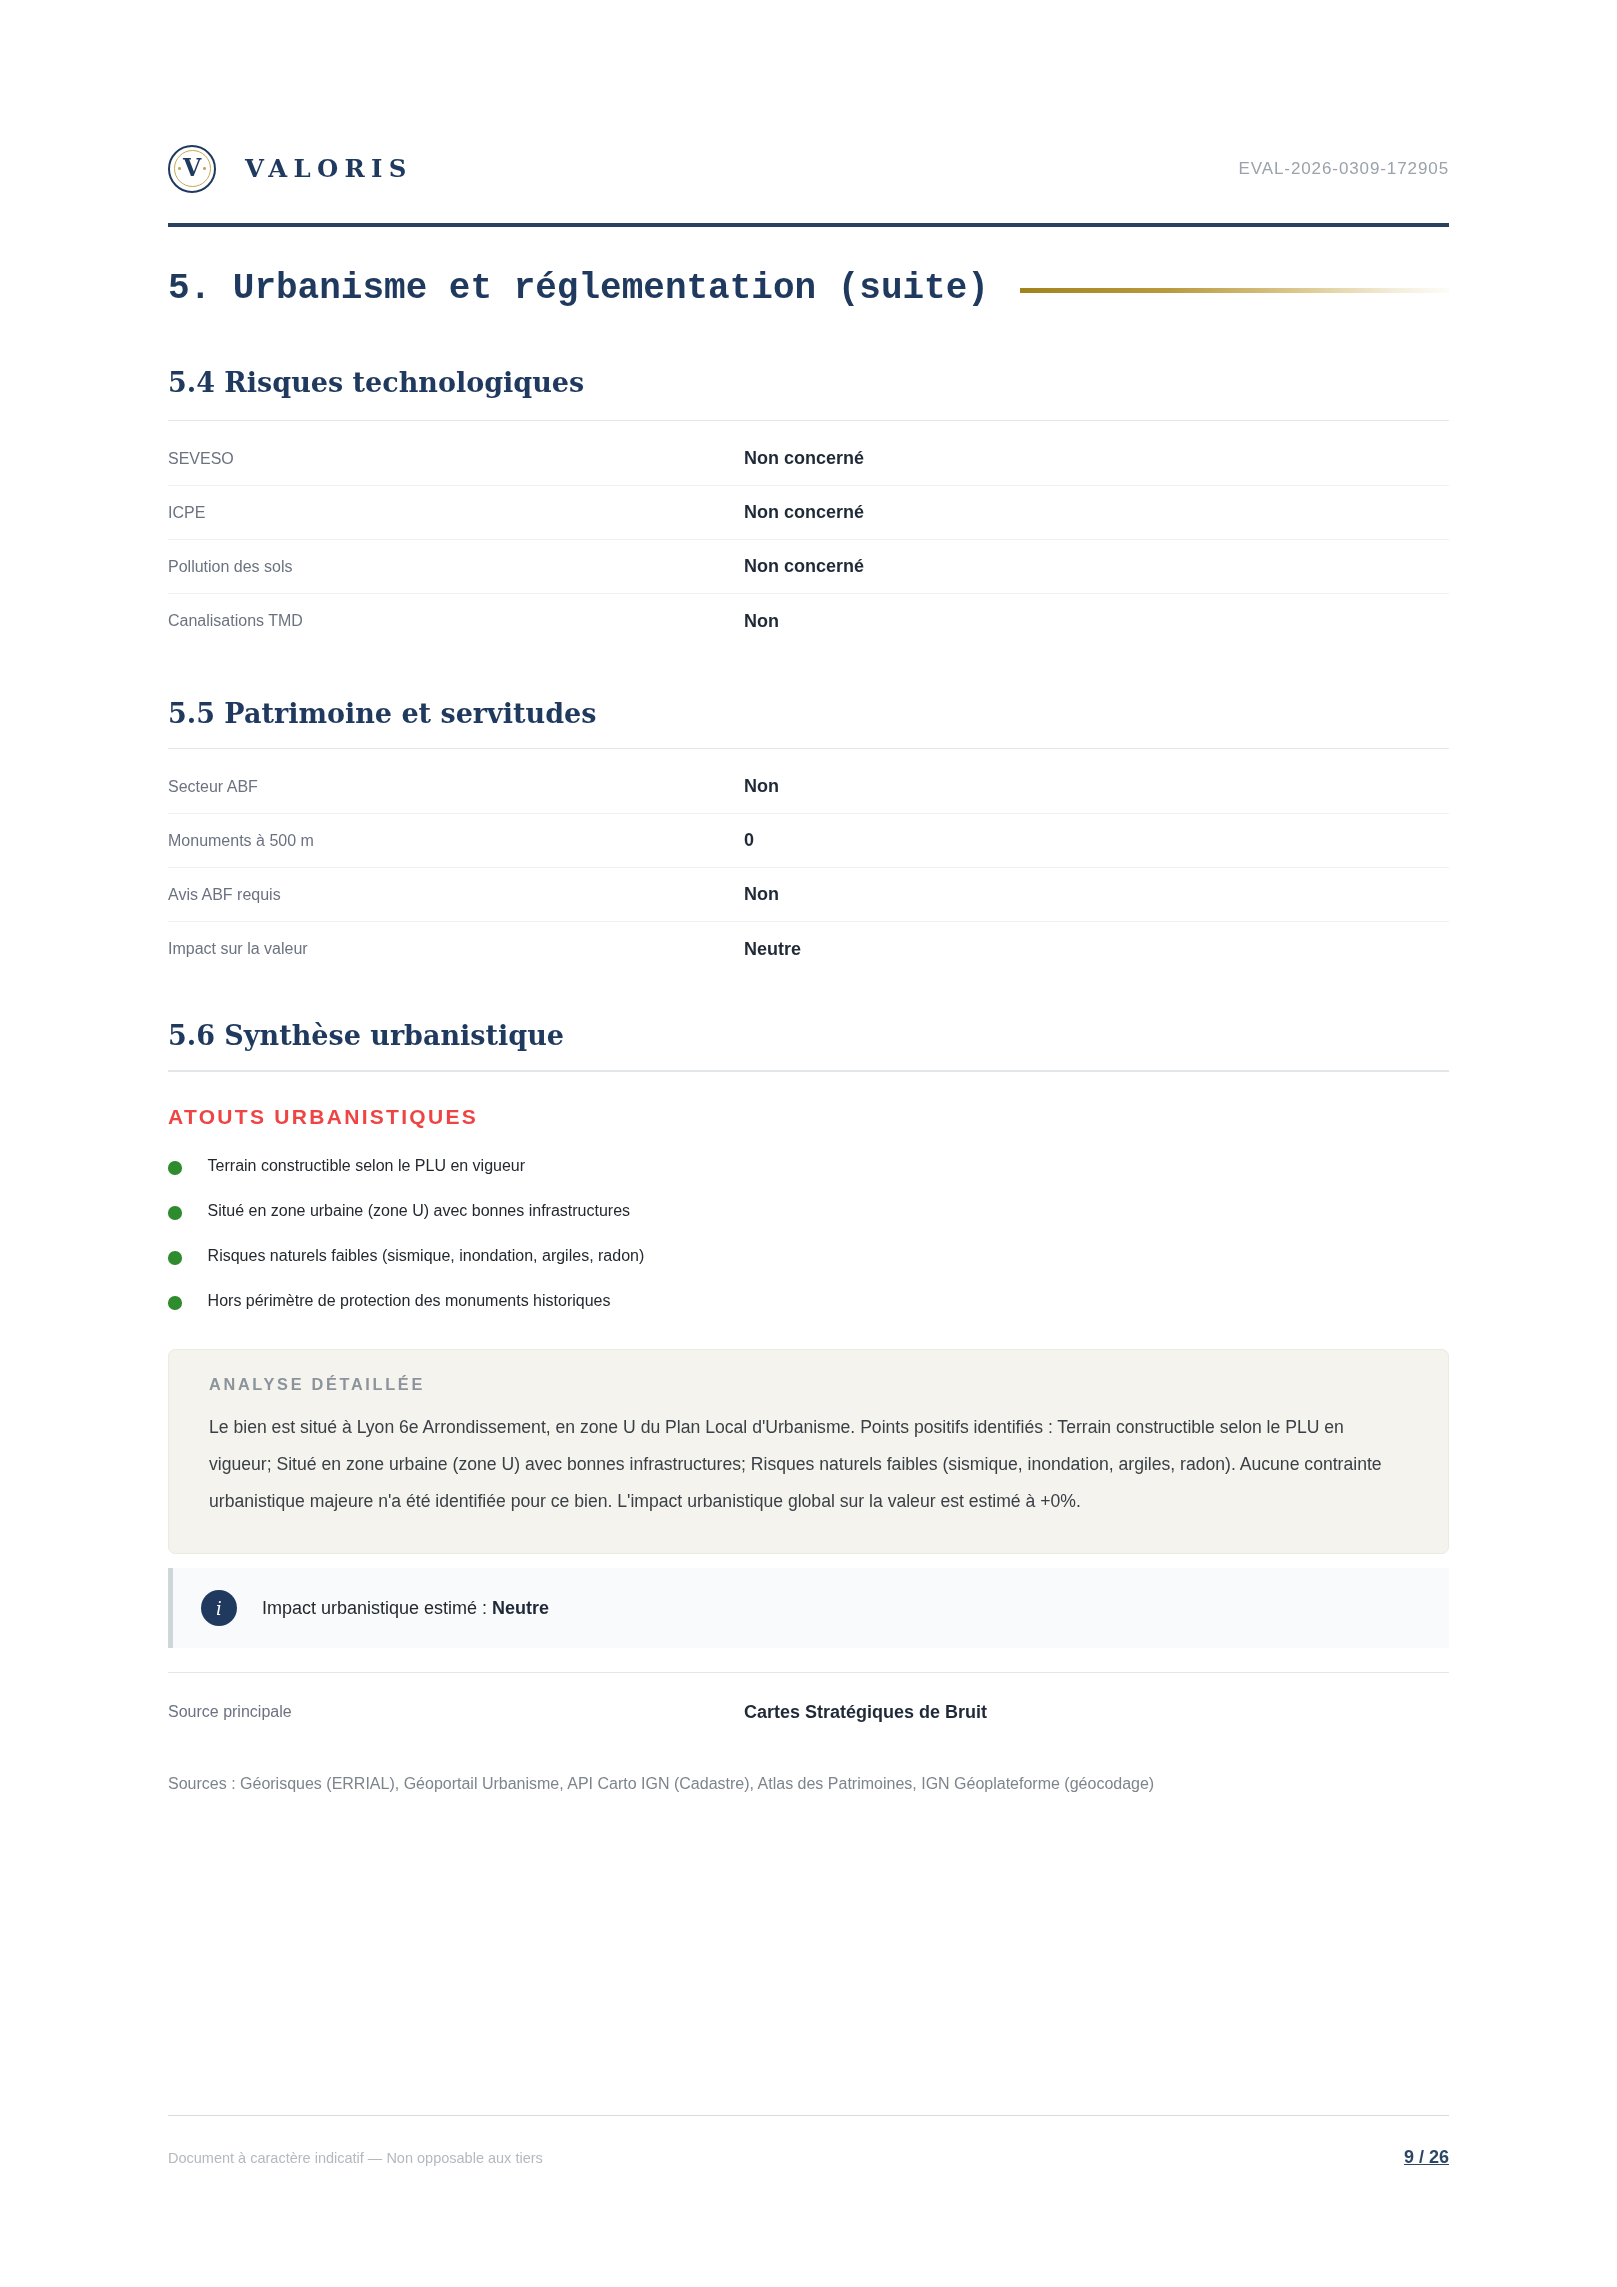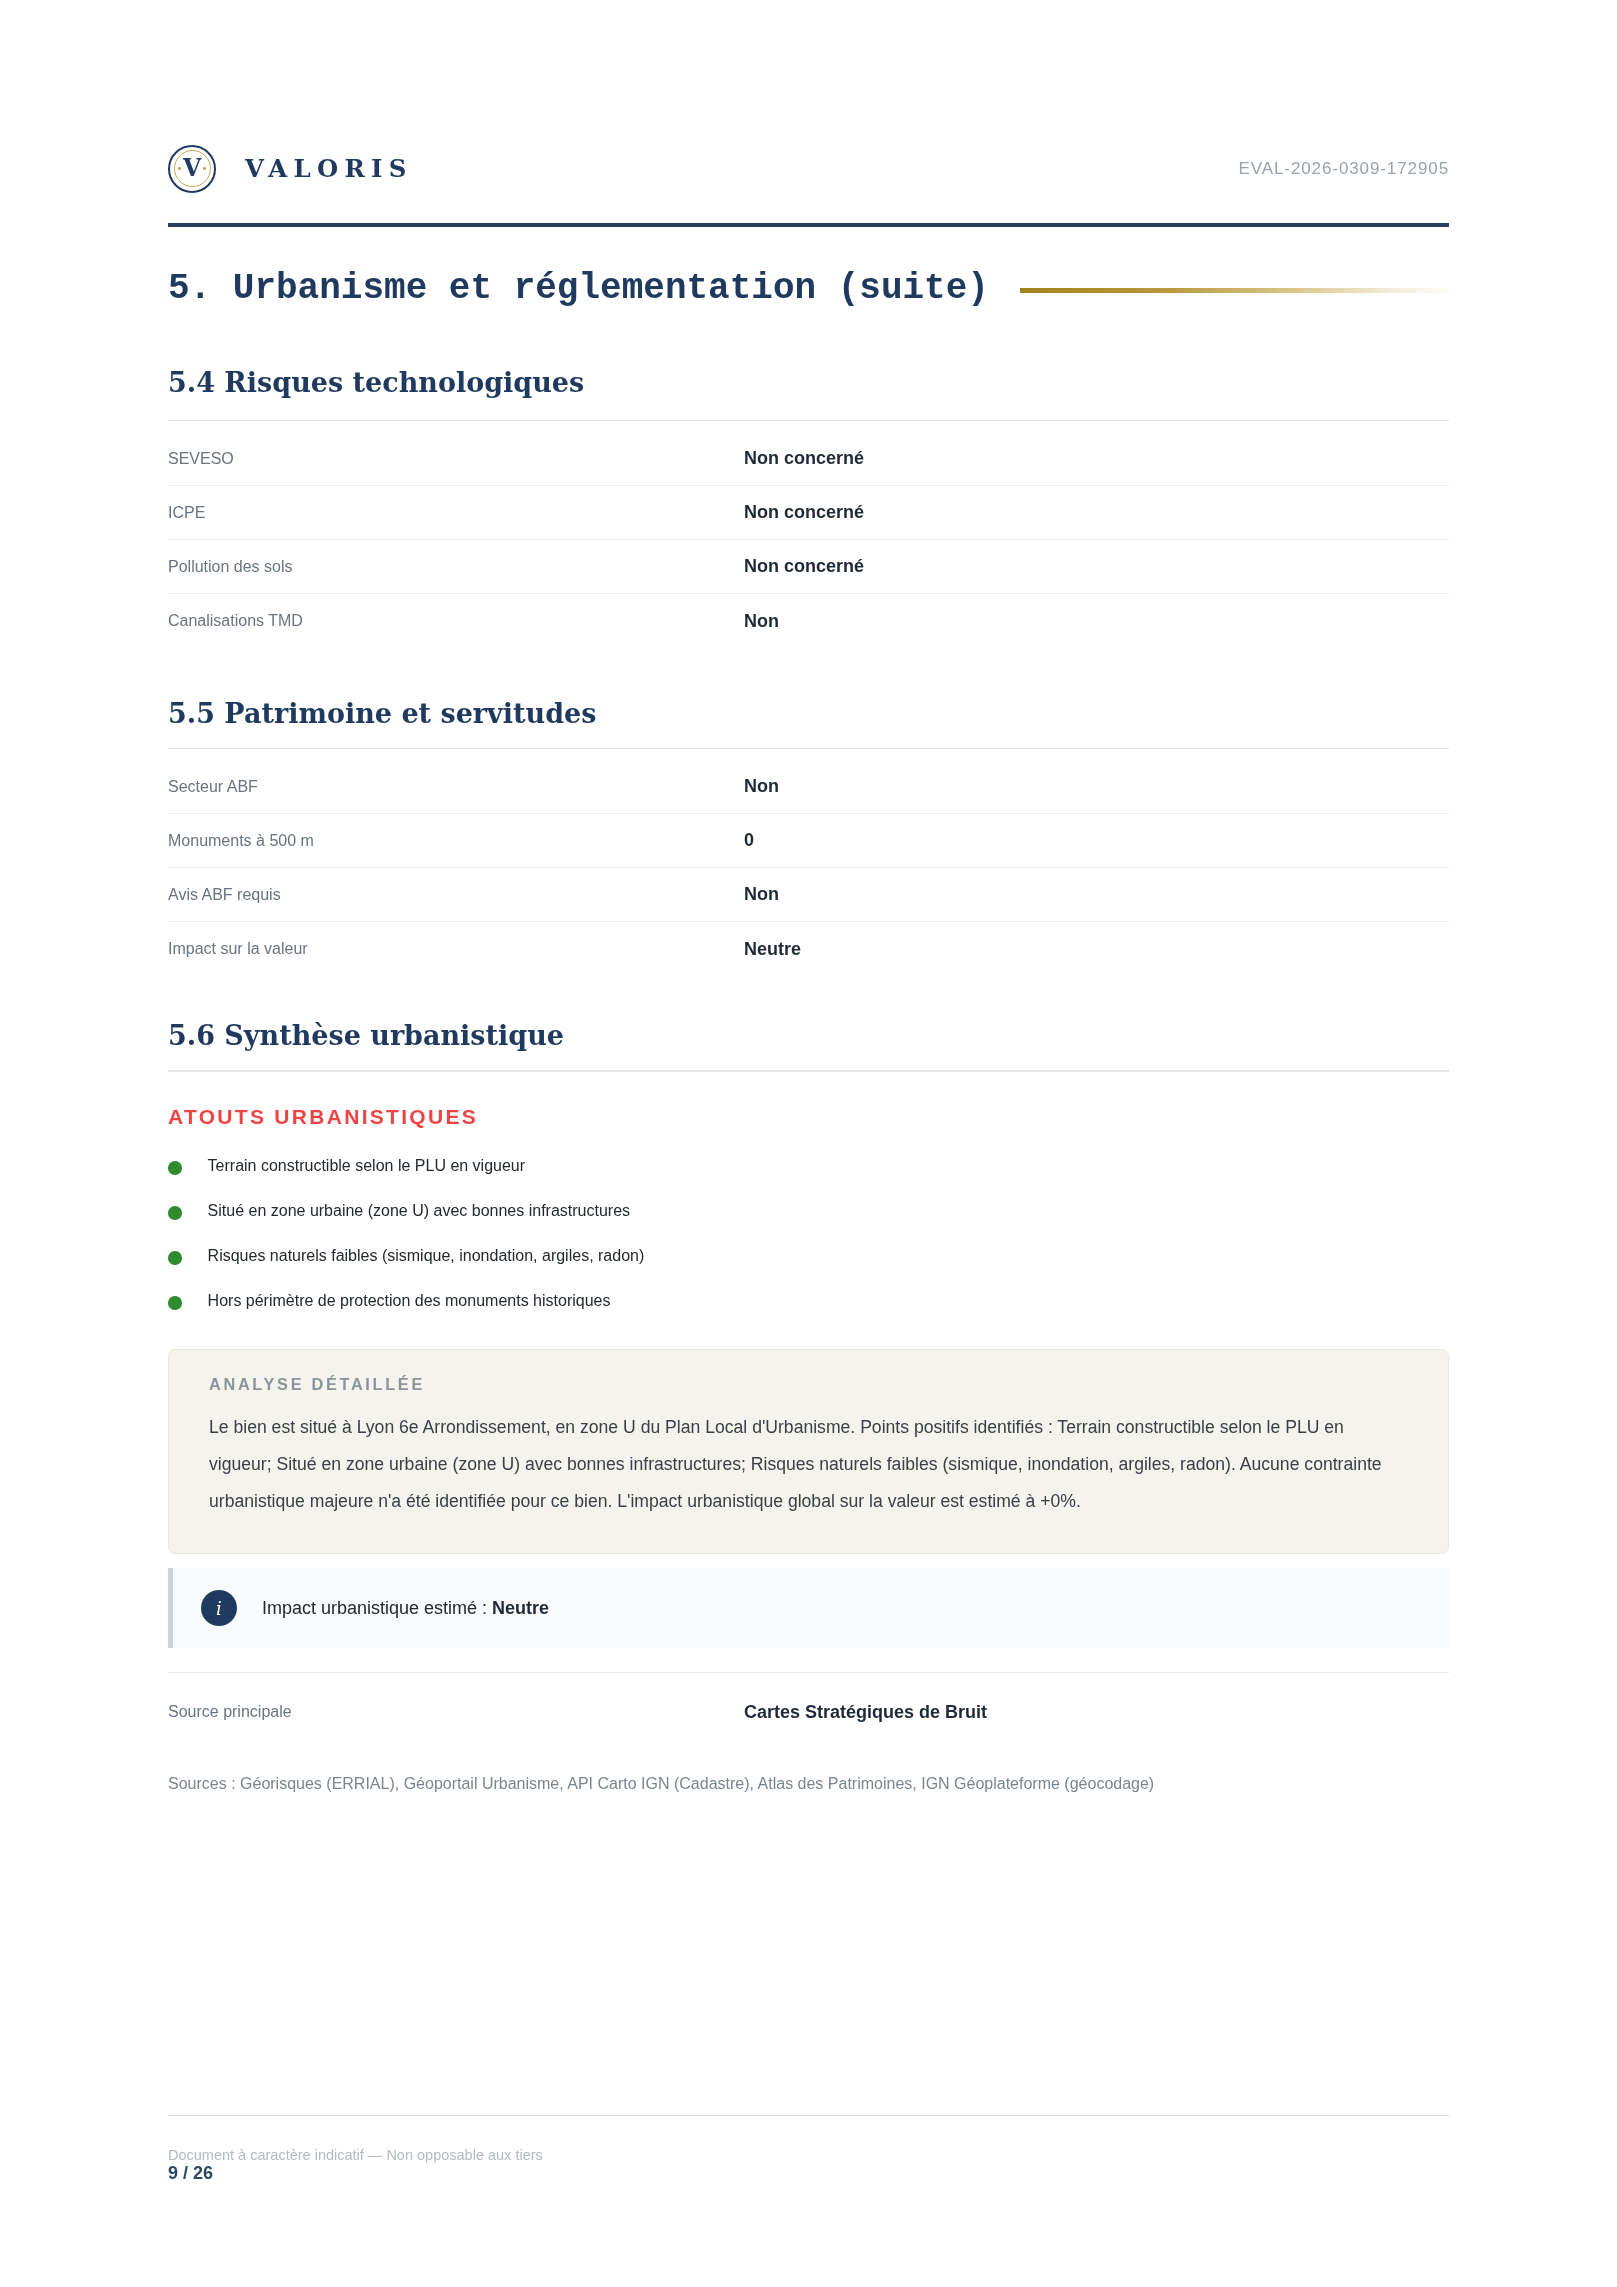--- a/index.html
+++ b/index.html
@@ -146,7 +146,7 @@
     position: absolute; left: 168px; right: 168px; top: 2115px;
     border-top: 1.8px solid #d8dbde;
     padding-top: 31px;
-    display: flex; align-items: baseline; justify-content: space-between; flex-direction: column;
+    display: flex; align-items: baseline; justify-content: space-between;
   }
   .footer-disclaimer { font-size: 14.5px; color: #b3b9bf; }
   .footer-page { font-size: 18px; font-weight: bold; color: #2c4766; }

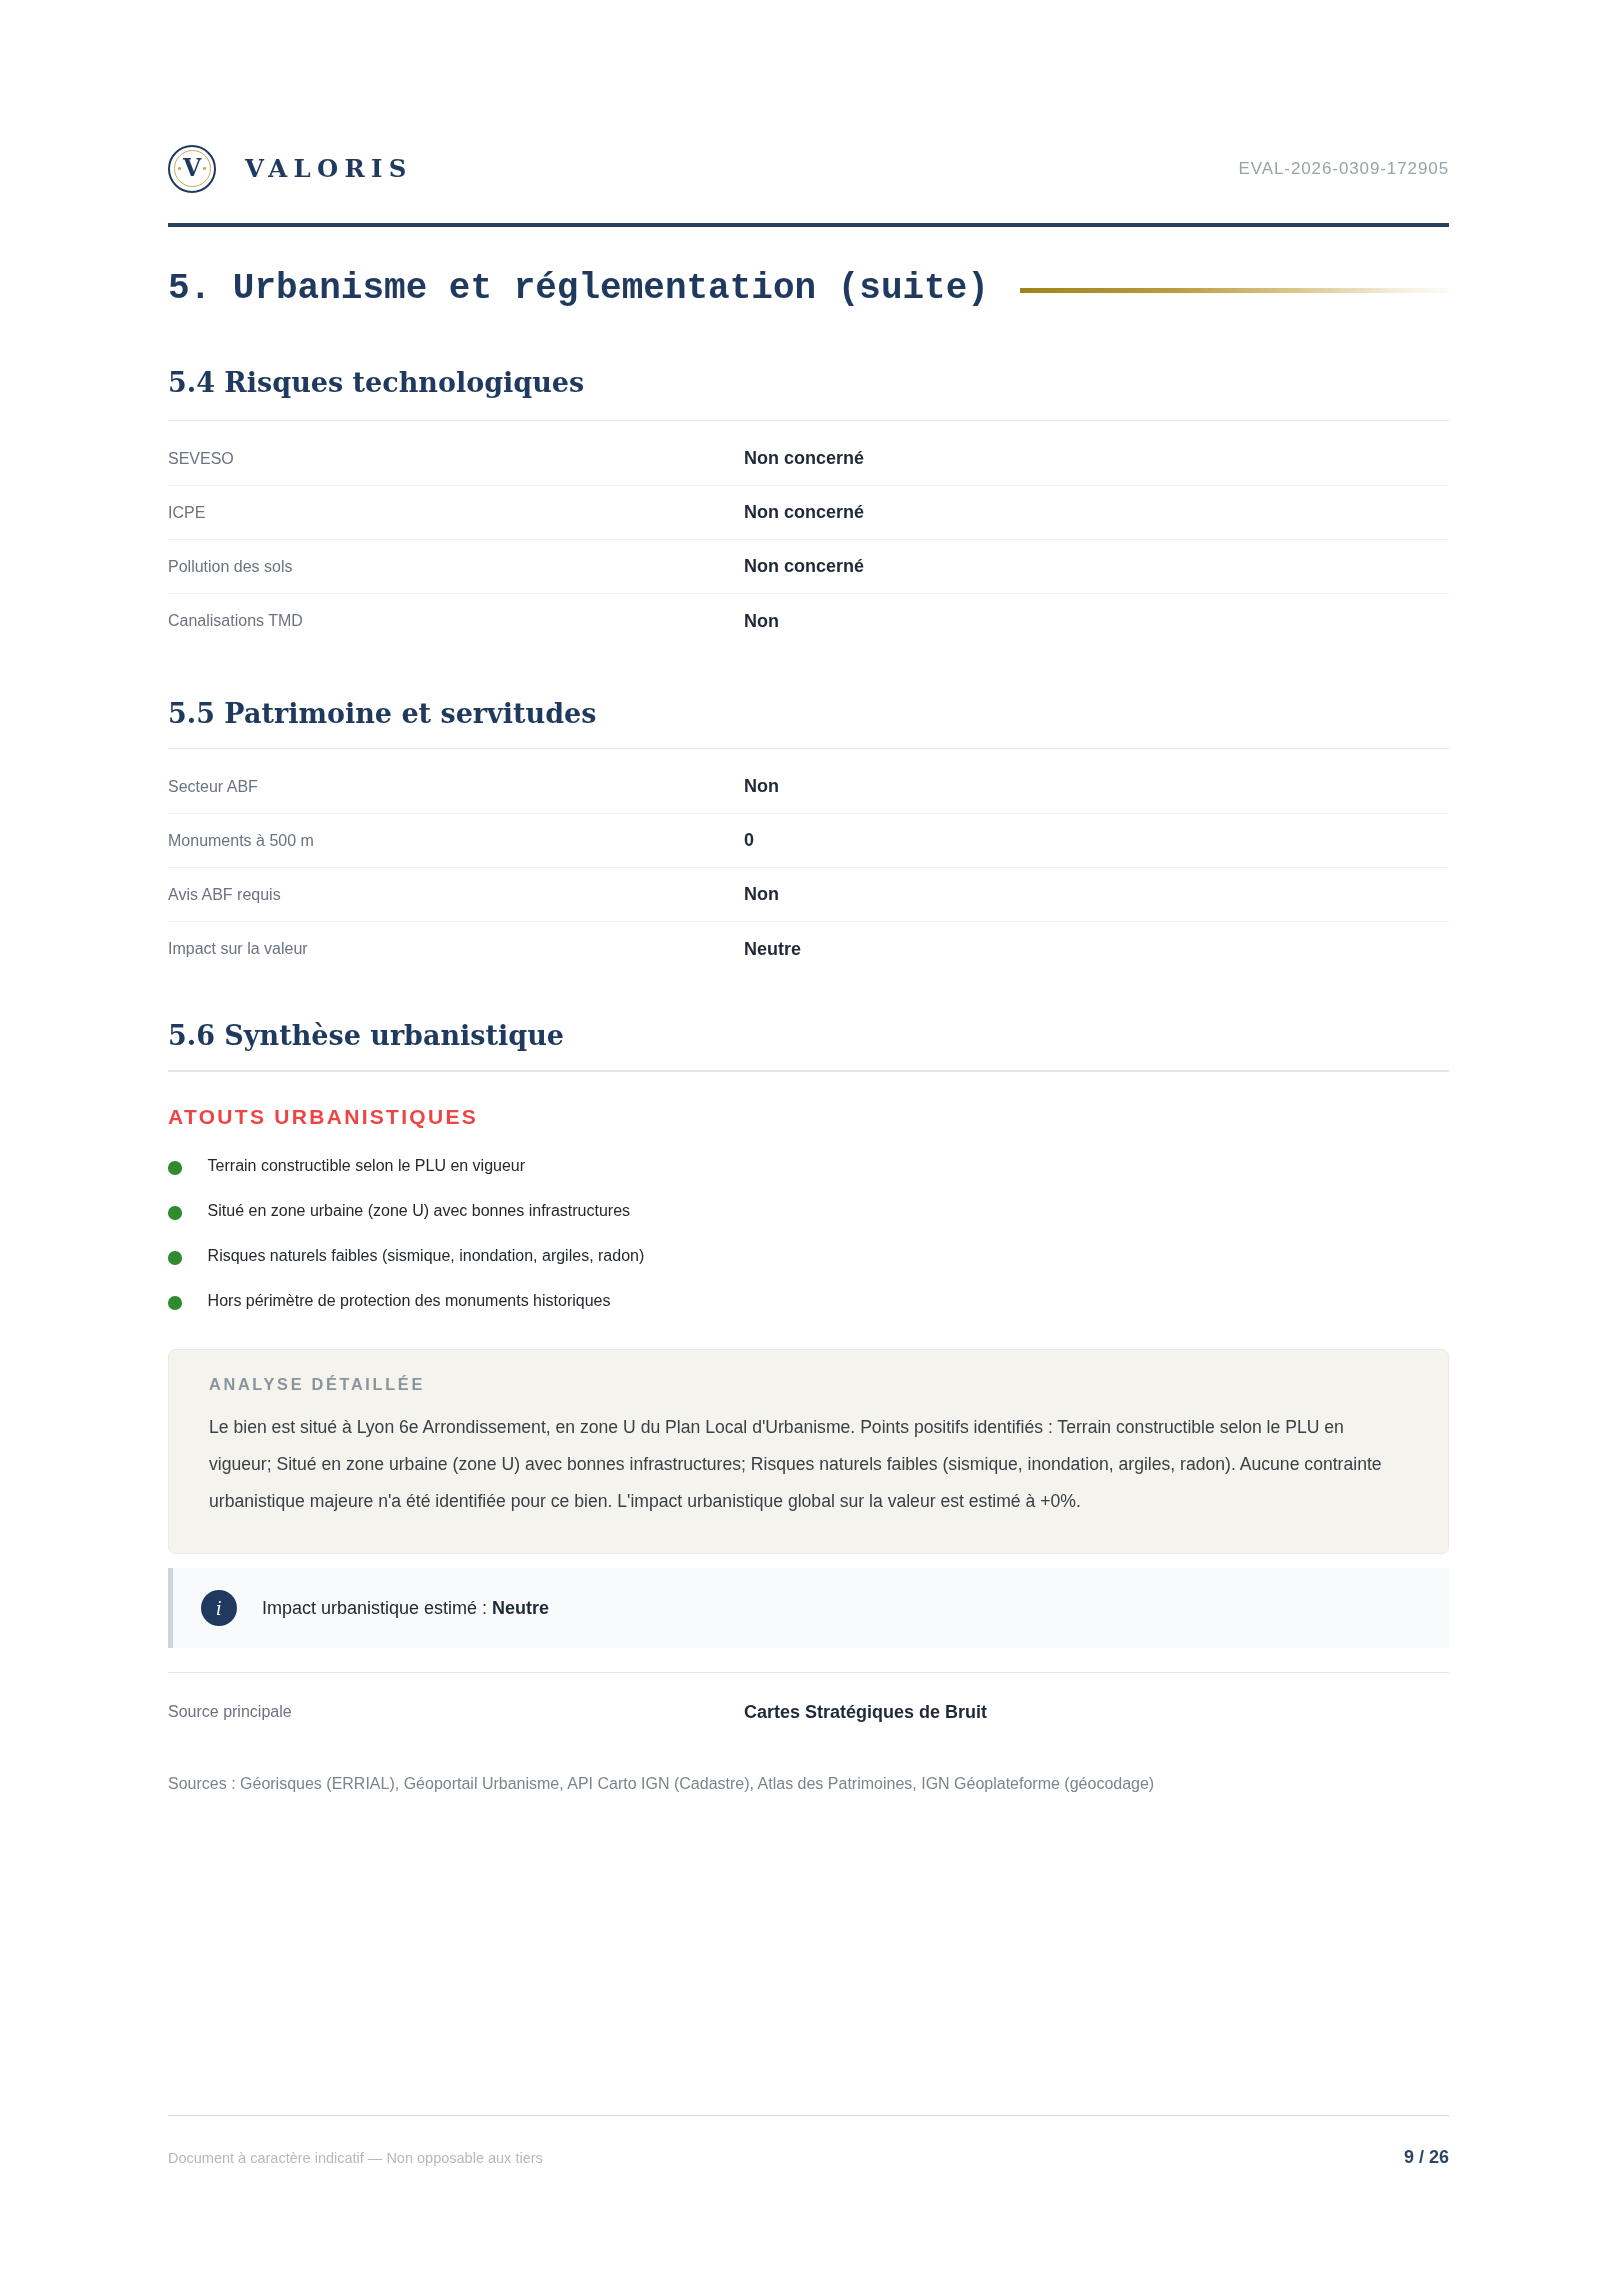--- a/index.html
+++ b/index.html
@@ -149,7 +149,7 @@
     display: flex; align-items: baseline; justify-content: space-between;
   }
   .footer-disclaimer { font-size: 14.5px; color: #b3b9bf; }
-  .footer-page { font-size: 18px; font-weight: bold; color: #2c4766; }
+  .footer-page { font-size: 18px; font-weight: bold; color: #2c4766; text-decoration: underline; }
 </style>
 </head>
 <body>

